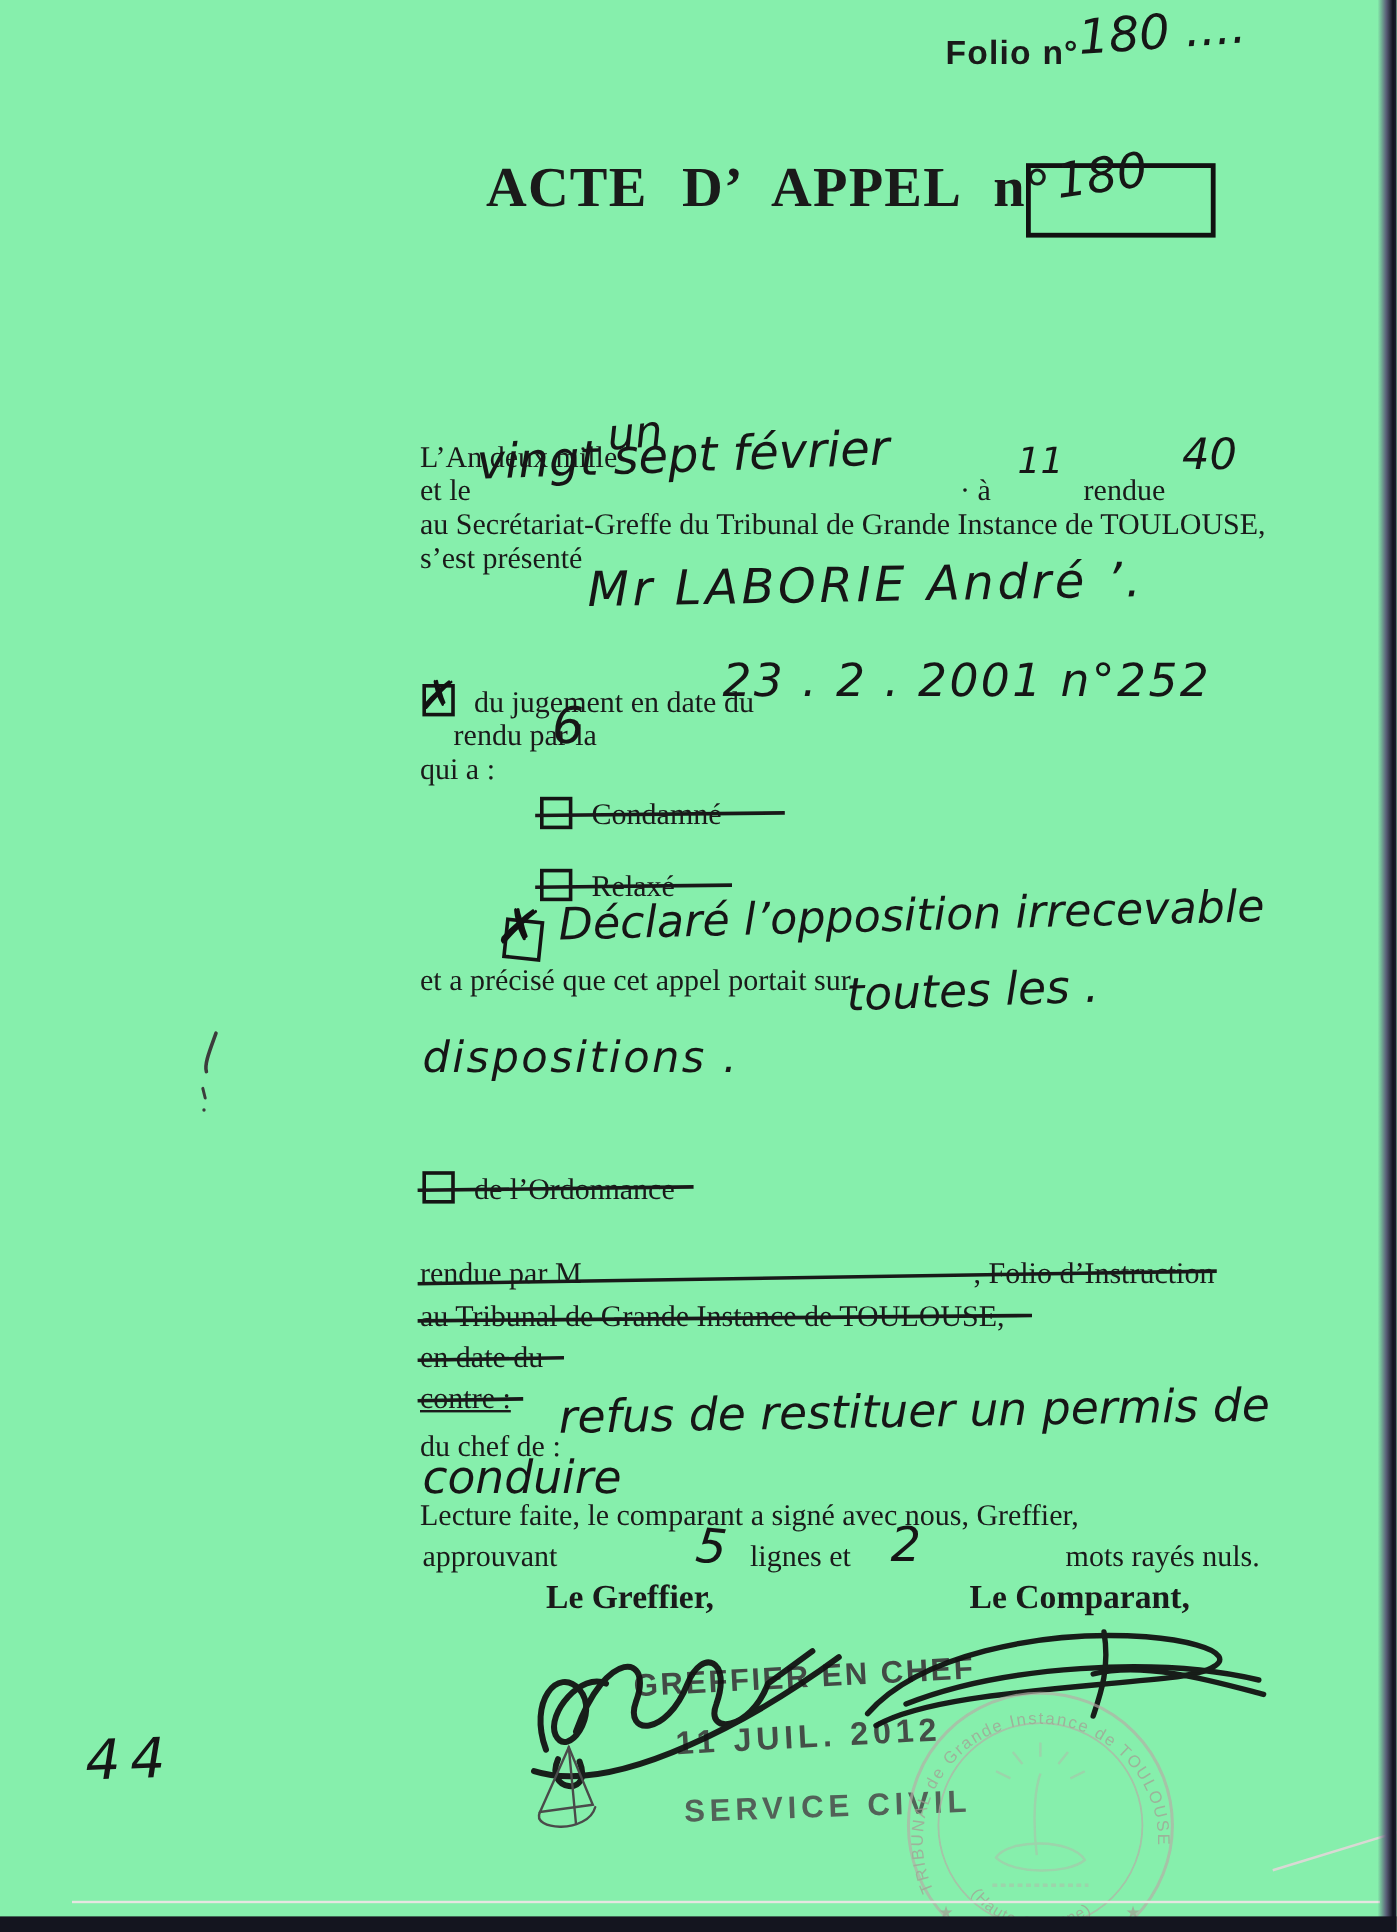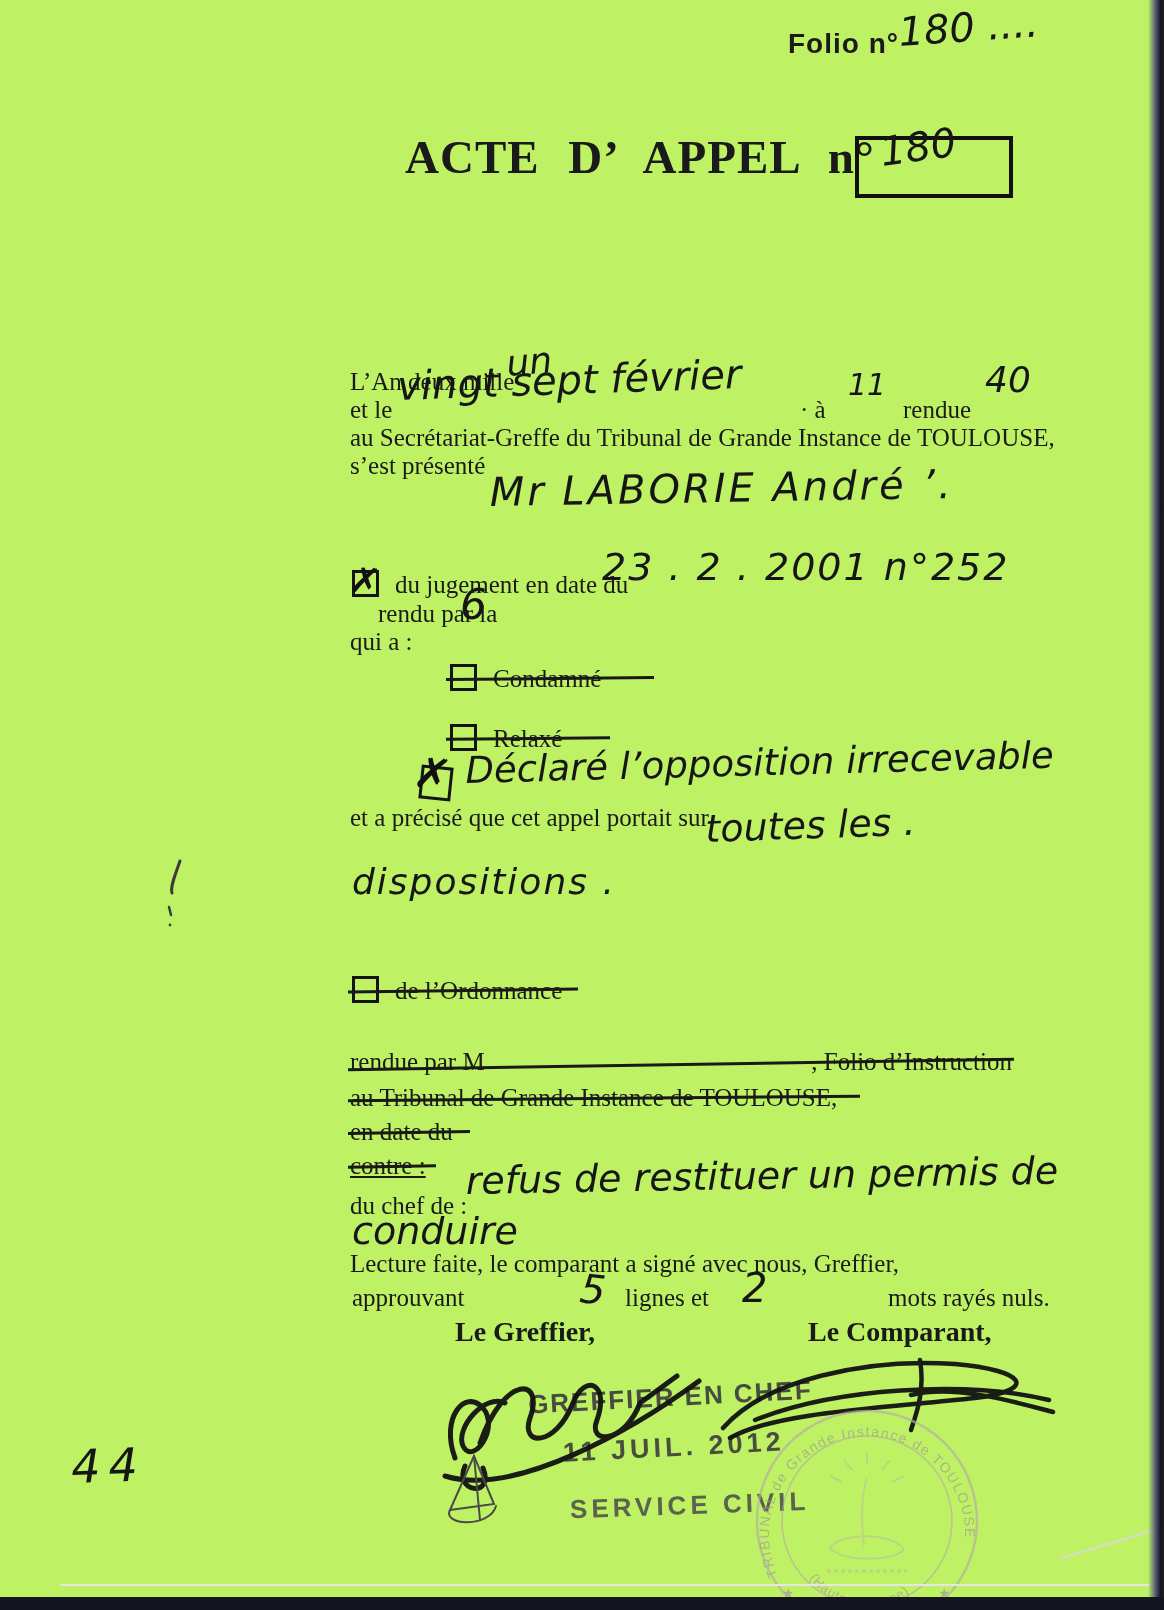--- a/index.html
+++ b/index.html
@@ -5,7 +5,7 @@
   html,body { margin:0; padding:0; background:#e9e9e9; }
   #page {
     position:relative; width:1164px; height:1610px; margin:0 auto;
-    background:#bef264; overflow:hidden;
+    background:#86efac; overflow:hidden;
     font-family:"Liberation Serif", serif; color:#1c1c1c;
   }
   .abs { position:absolute; }

